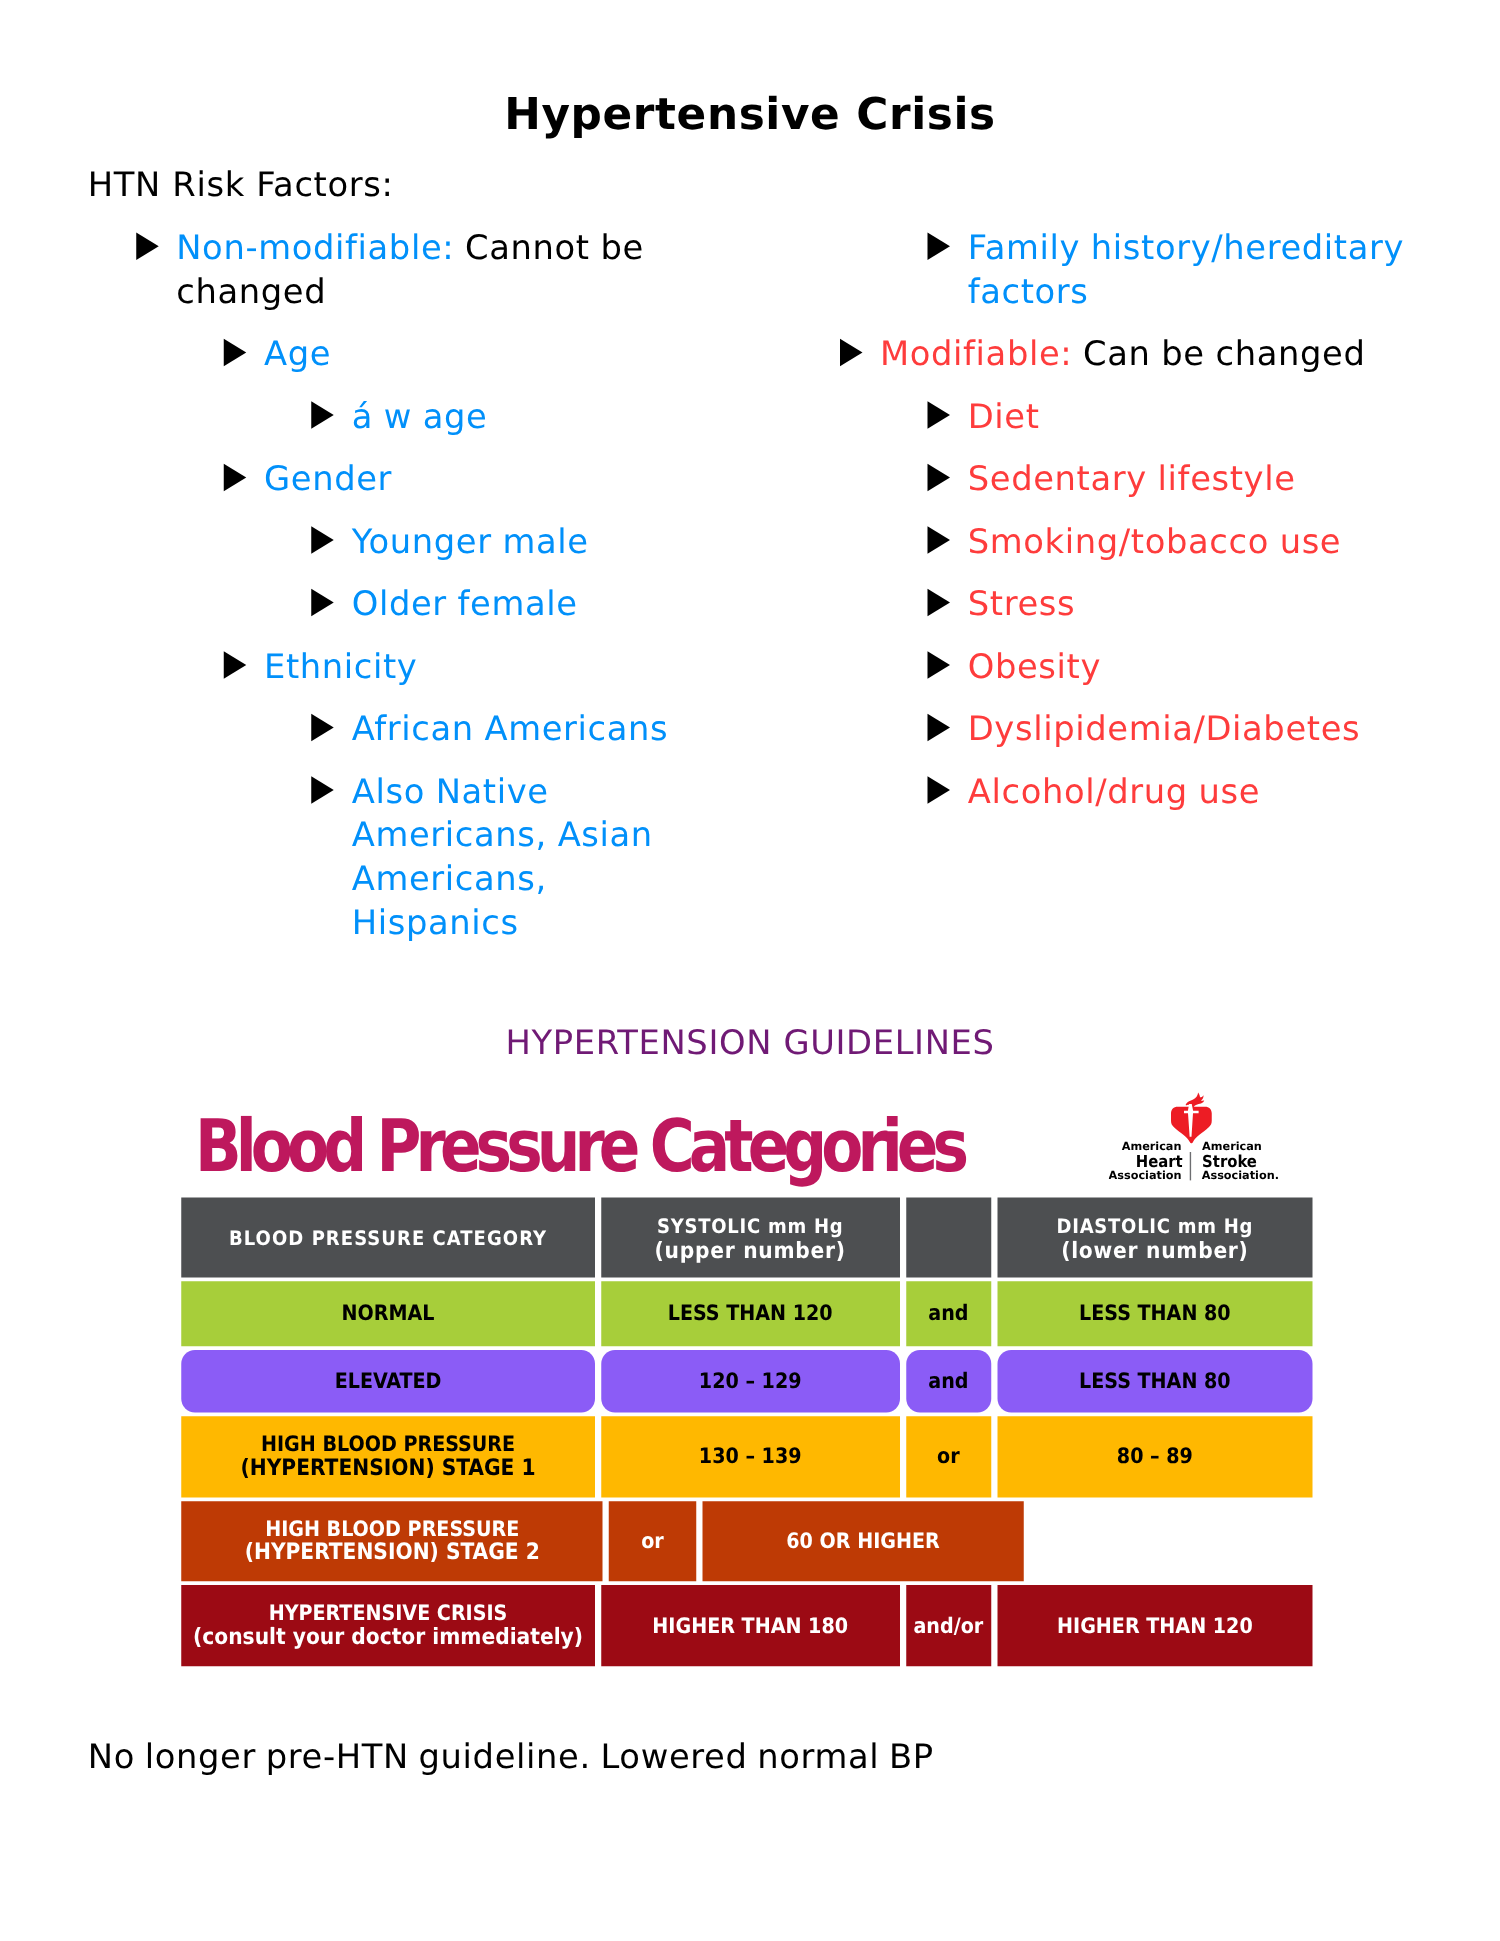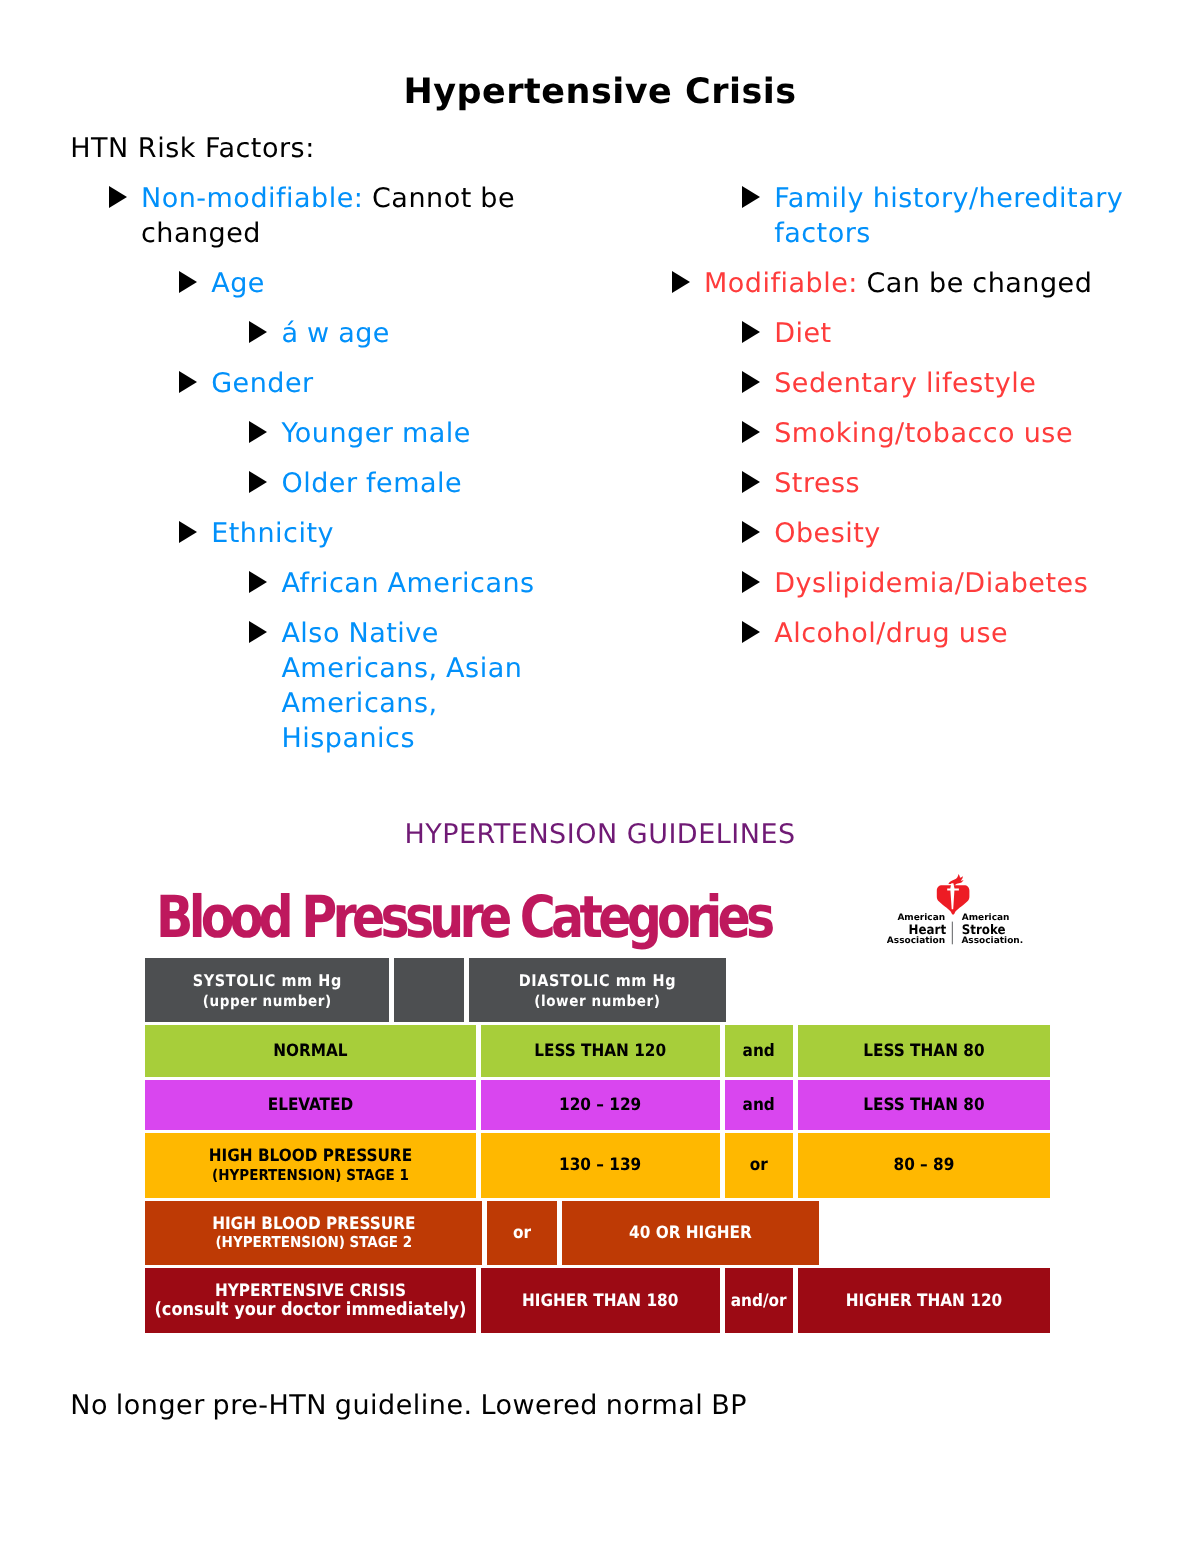--- a/index.html
+++ b/index.html
@@ -135,6 +135,11 @@
     </div>
     <div class="bp-table">
         <div class="bp-row r-head">
+          <div class="bp-cell c1">
+            <div class="cell-lines">
+              <span class="cell-line line-1">BLOOD PRESSURE CATEGORY</span>
+            </div>
+          </div>
           <div class="bp-cell c2">
             <div class="cell-lines">
               <span class="cell-line line-1">SYSTOLIC mm Hg</span>

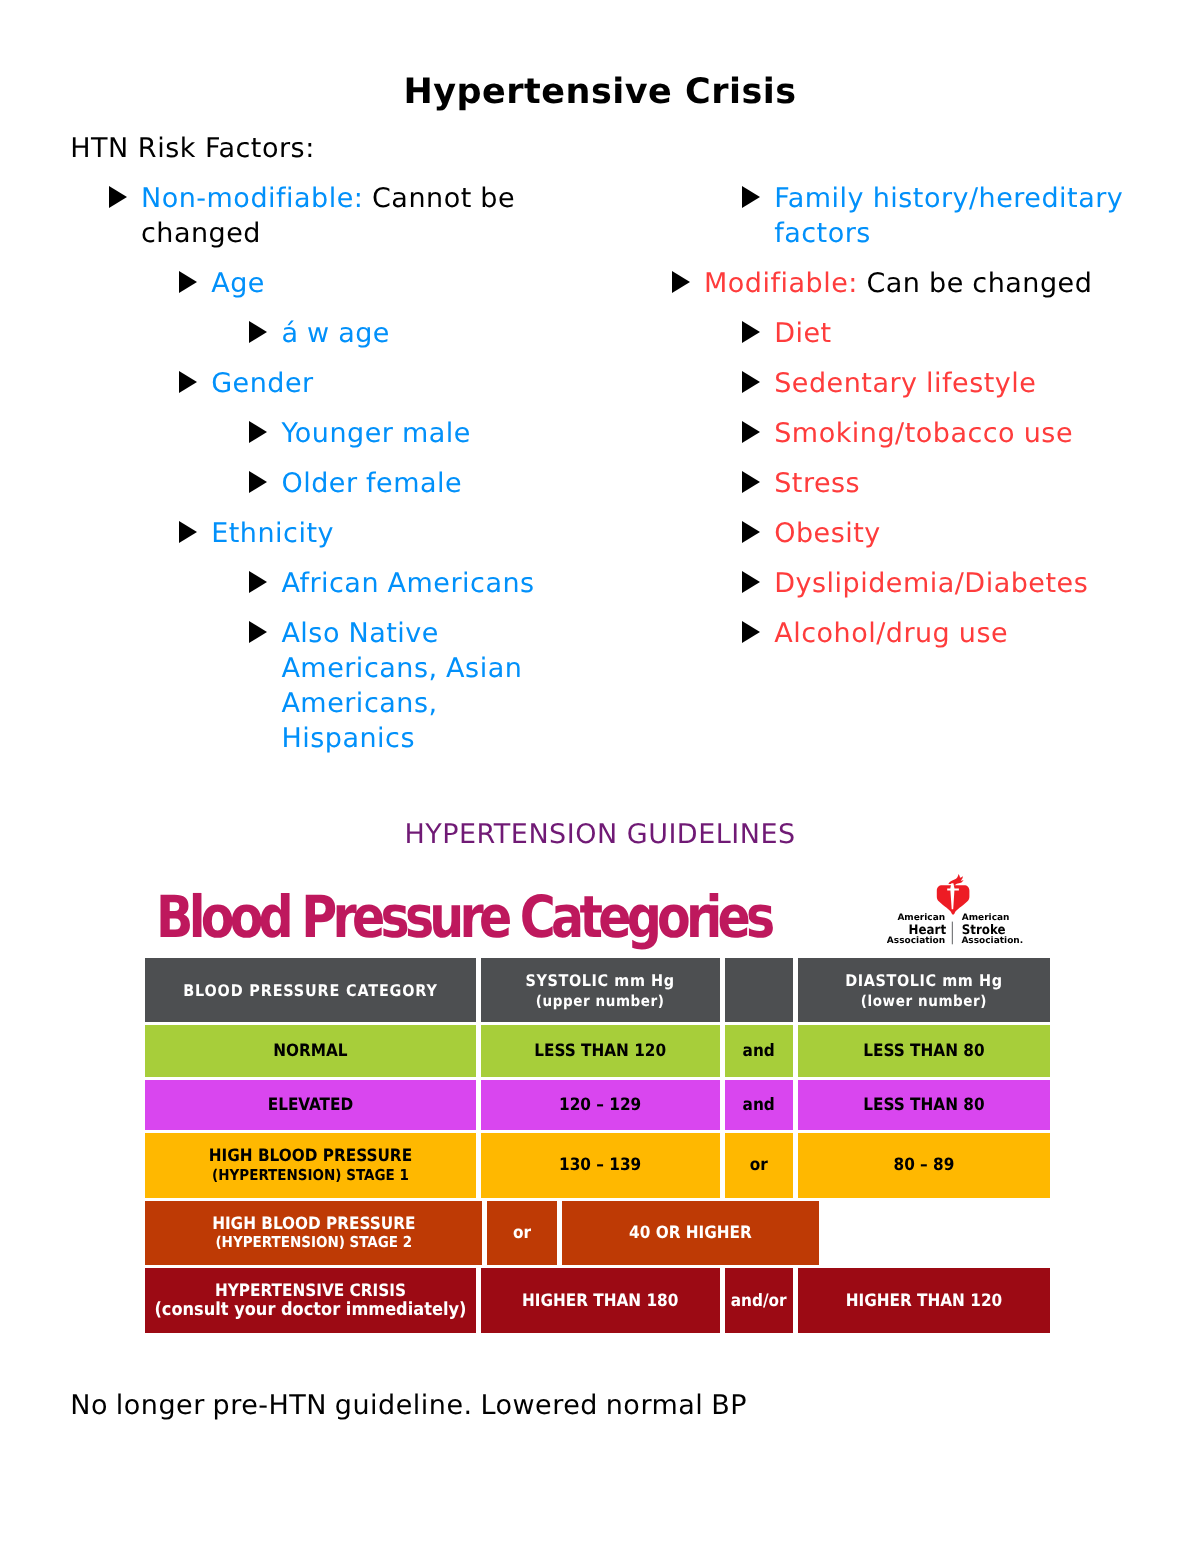--- a/index.html
+++ b/index.html
@@ -50,7 +50,7 @@
   .bp-cell + .bp-cell{margin-left:5px;}
   .cell-lines{display:block;}
   .cell-line{display:block;}
-  .bp-row .line-2{font-size:15px;}
+  .bp-row .line-2{font-size:18px;}
   .r-crisis .line-2{font-size:18px;}
 
   .c1{width:337px;}

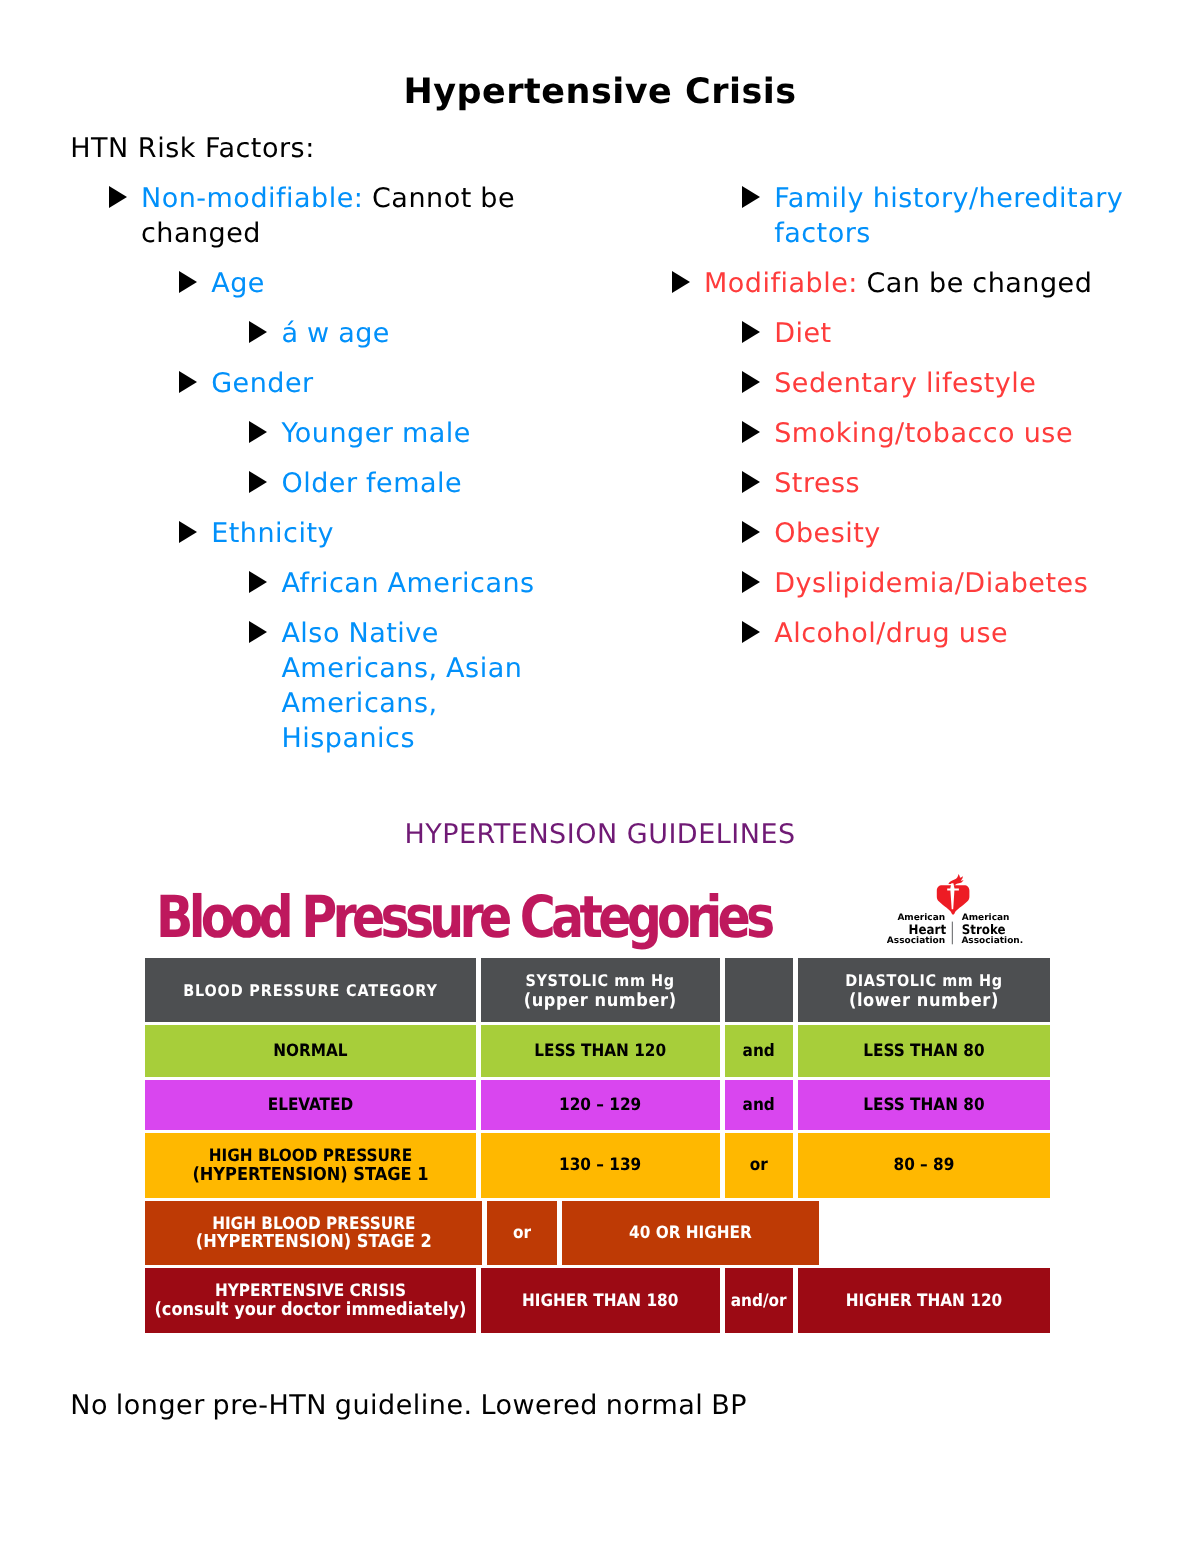--- a/index.html
+++ b/index.html
@@ -61,7 +61,7 @@
     font-size:16px;letter-spacing:0.6px;line-height:20px;padding-top:3px;}
   .r-head .c1{letter-spacing:0.85px;}
   .r-normal .bp-cell{height:51.5px;background:#a7ce3a;}
-  .r-elevated .bp-cell{height:50px;background:#d946ef;}
+  .r-elevated .bp-cell{height:50px;background:#8b5cf6;border-radius:11px;}
   .r-stage1 .bp-cell{height:65px;background:#ffb800;}
   .r-stage2 .bp-cell{height:64.2px;background:#be3a05;color:#fff;}
   .r-crisis .bp-cell{height:65.3px;background:#9c0a14;color:#fff;}

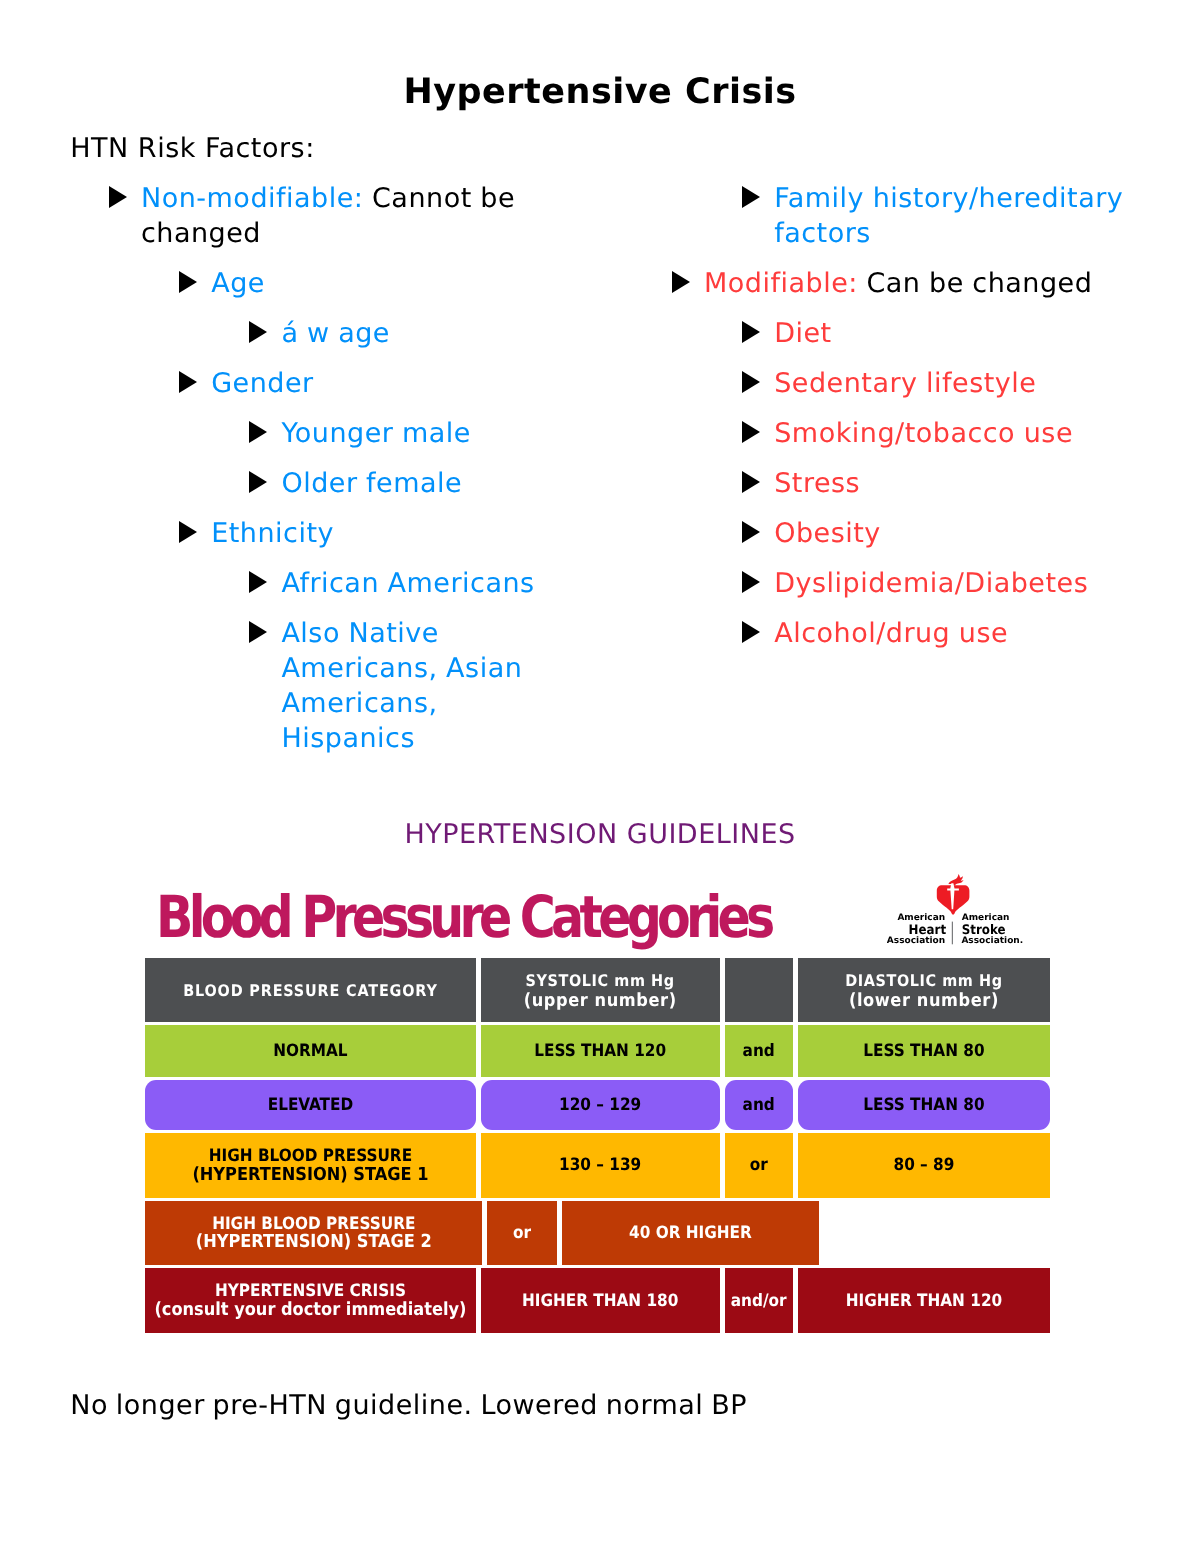--- a/index.html
+++ b/index.html
@@ -239,7 +239,7 @@
           </div>
           <div class="bp-cell c4">
             <div class="cell-lines">
-              <span class="cell-line line-1">40 OR HIGHER</span>
+              <span class="cell-line line-1">60 OR HIGHER</span>
             </div>
           </div>
         </div>

